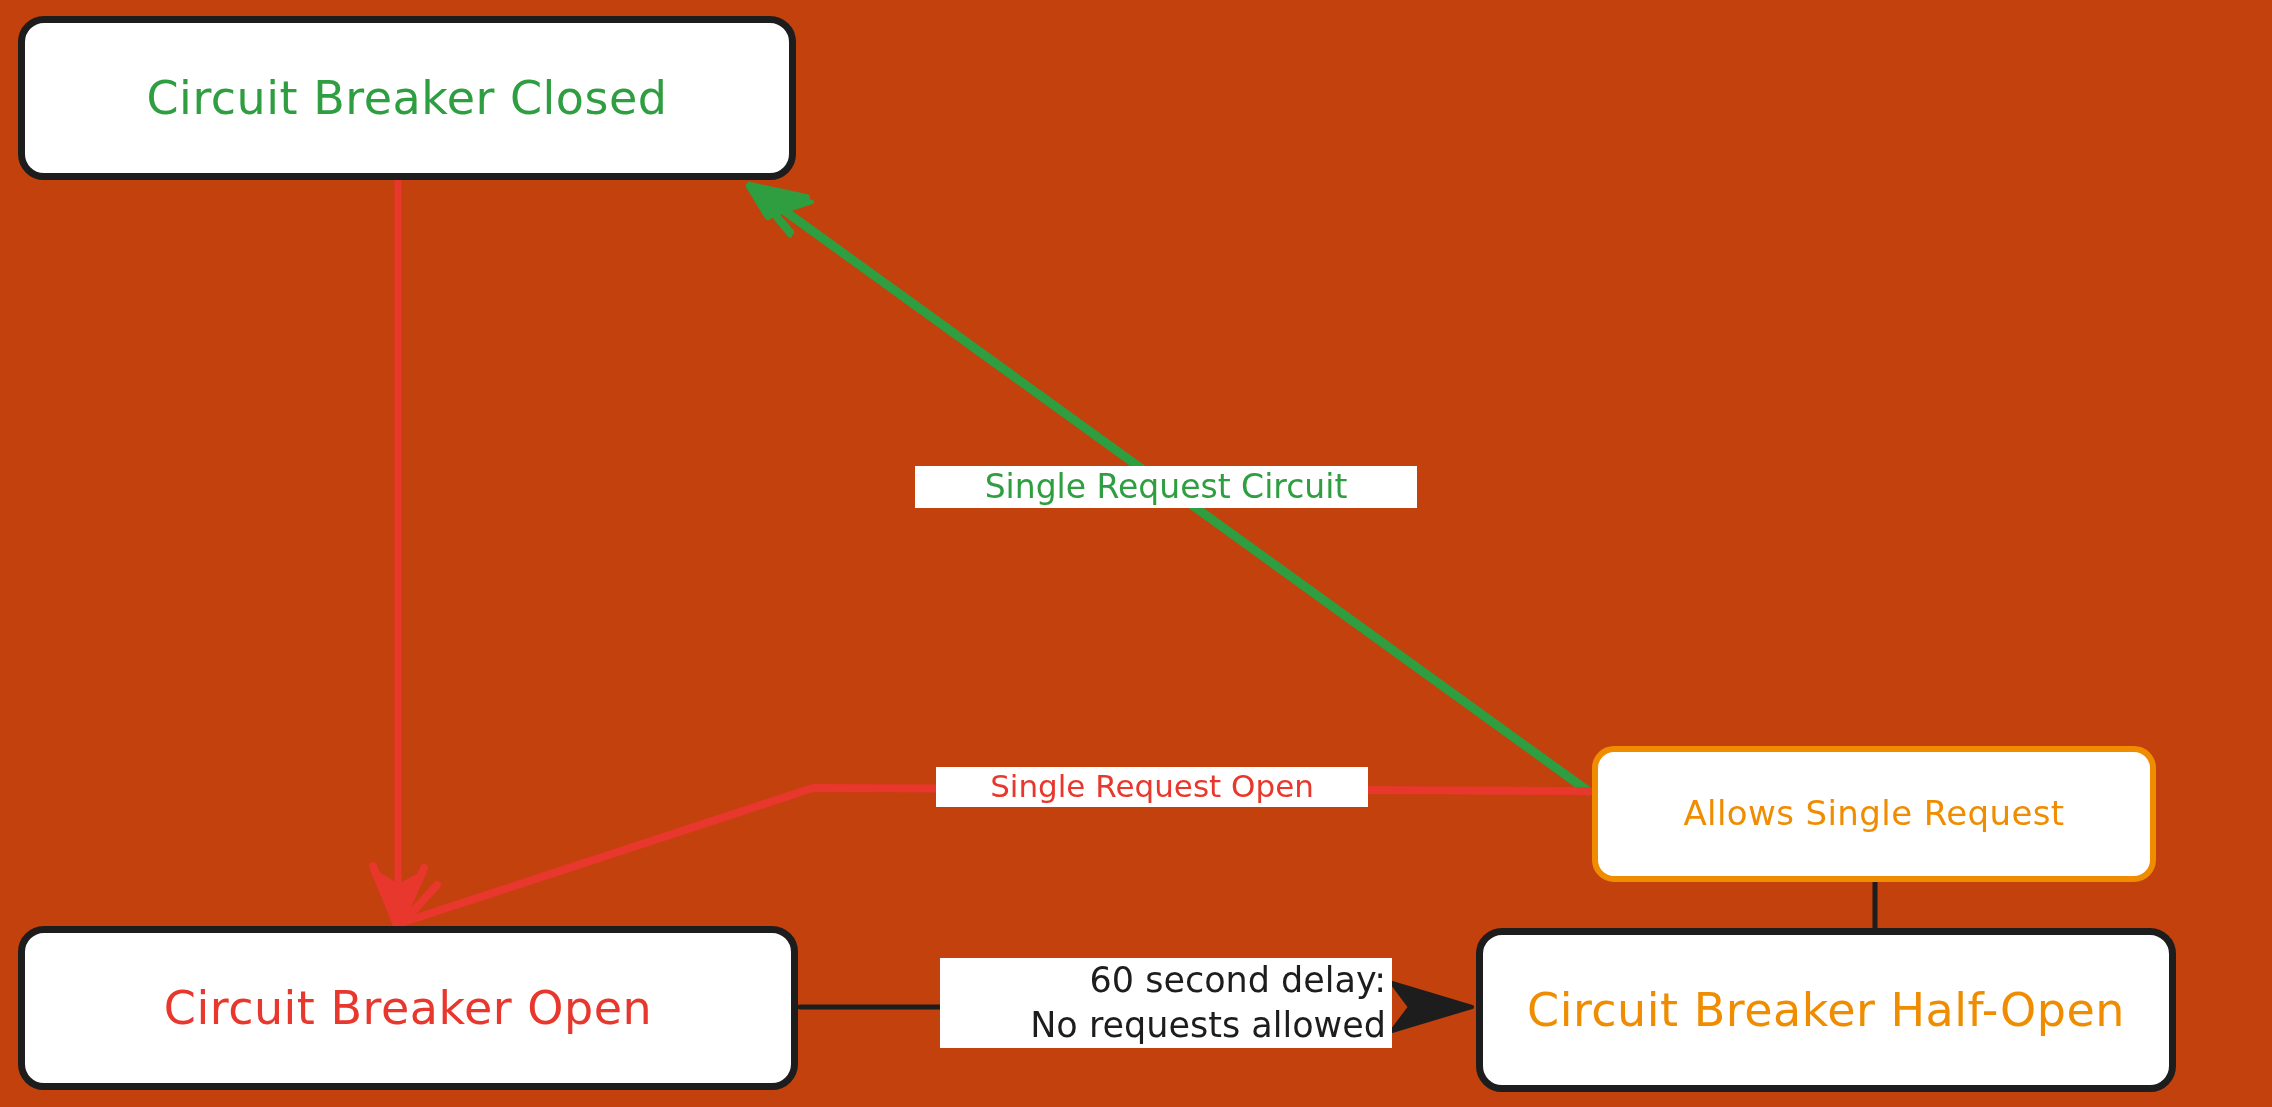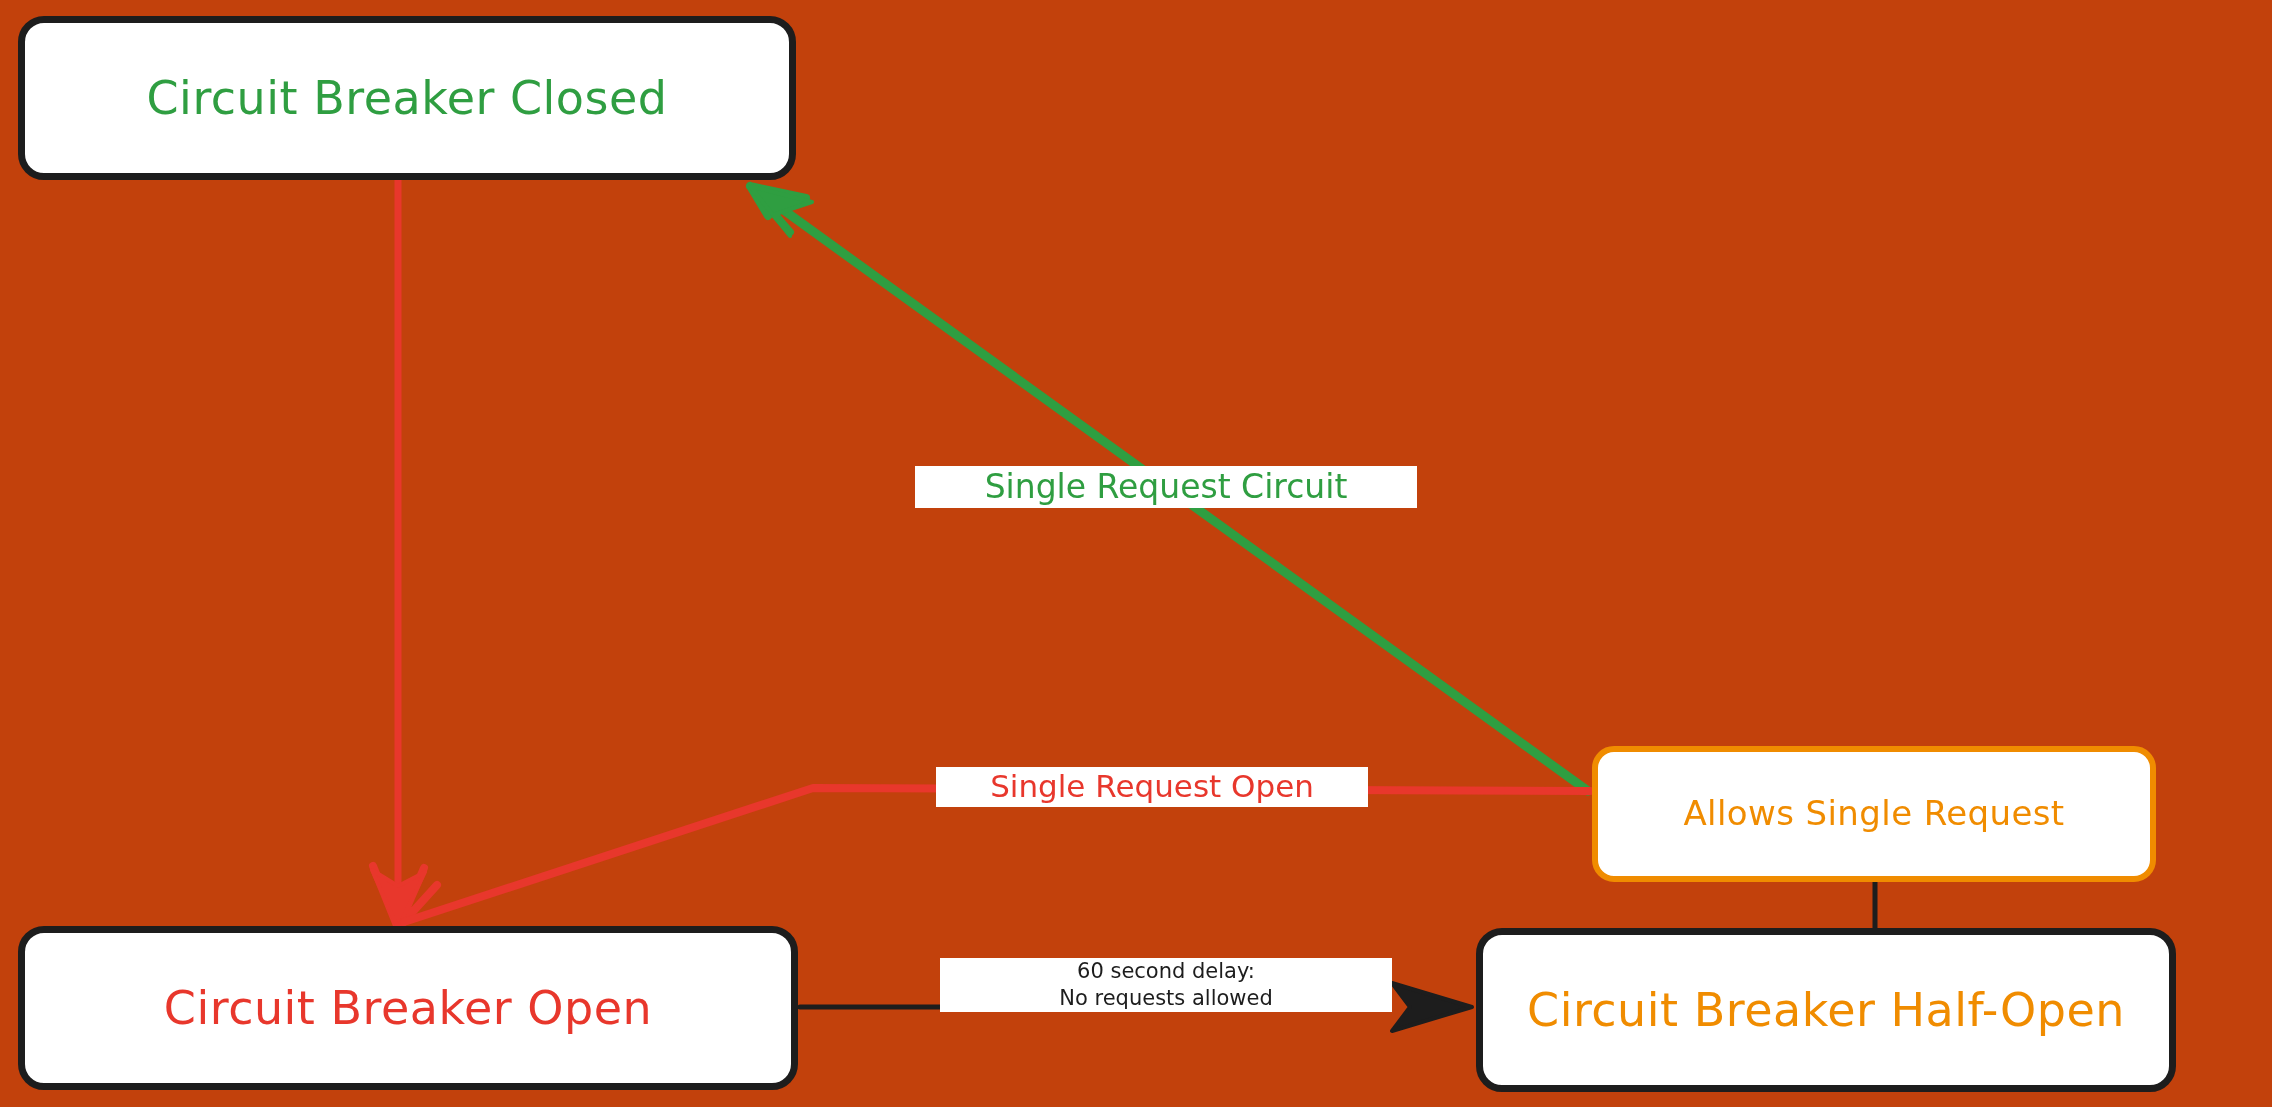--- a/index.html
+++ b/index.html
@@ -93,7 +93,8 @@
   }
   .edge-label.black {
     color: #1d1d1d;
-    font-size: 21px;
+    font-size: 35px;
+    text-align: right;
   }
   .edge-label .line {
     display: block;

